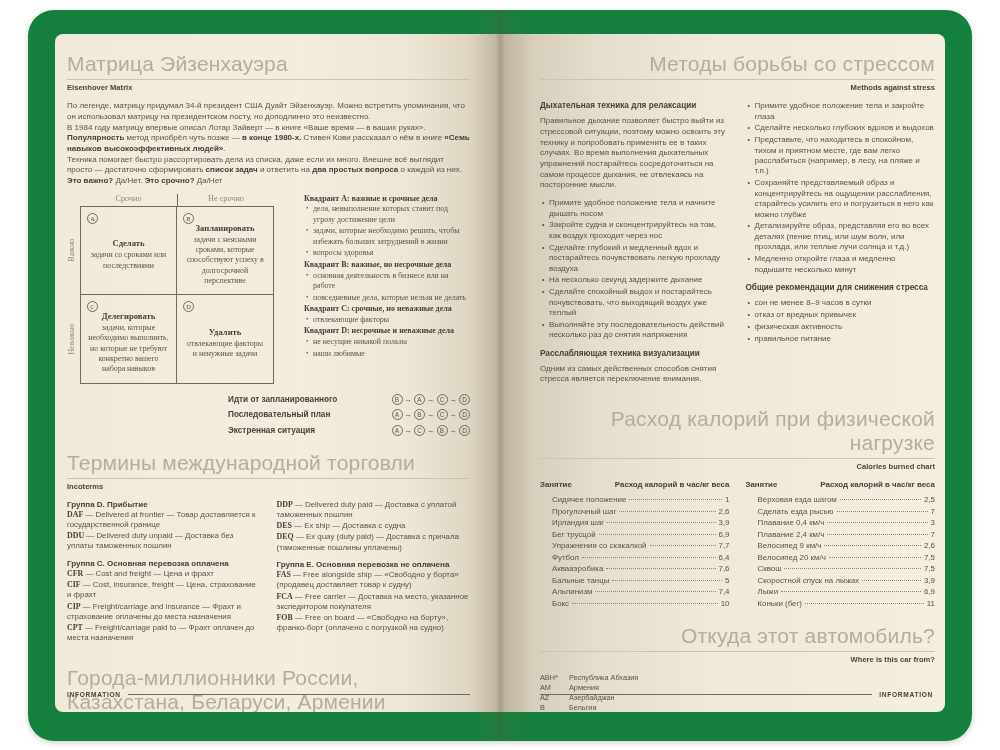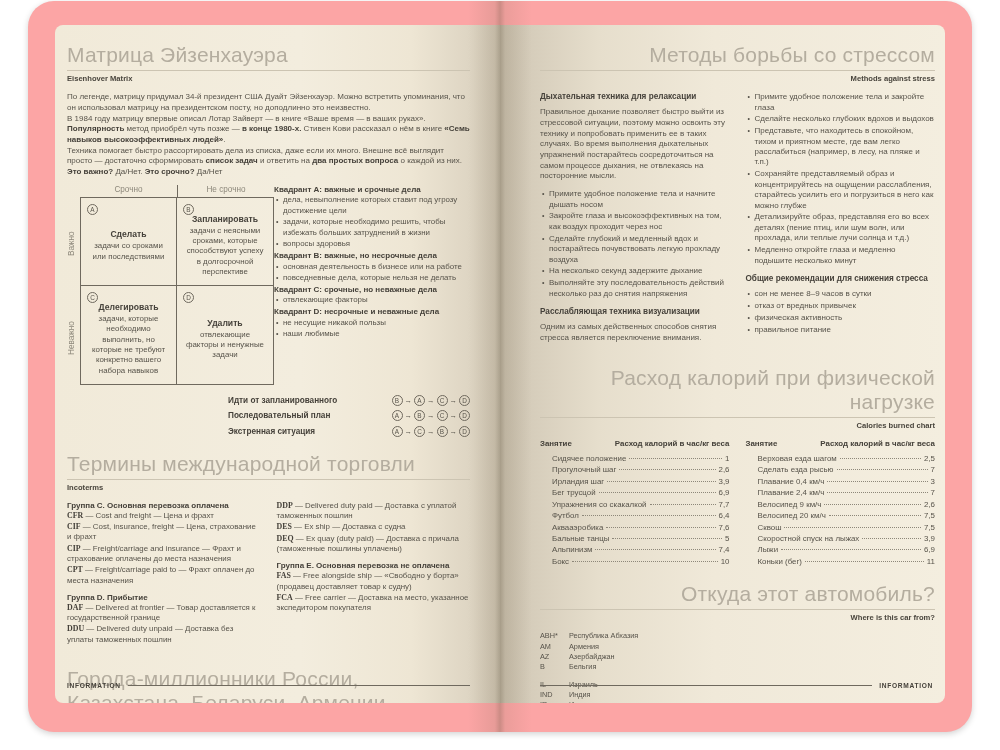--- a/index.html
+++ b/index.html
@@ -12,8 +12,8 @@
     overflow:hidden;
   }
   .book {
-    position:absolute; left:28px; top:1px; width:944px; height:731px;
-    background:#fca5a5; border-radius:26px;
+    position:absolute; left:28px; top:10px; width:944px; height:731px;
+    background:#15803d; border-radius:26px;
     box-shadow:0 2px 6px rgba(0,0,0,.18);
   }
   .pages {

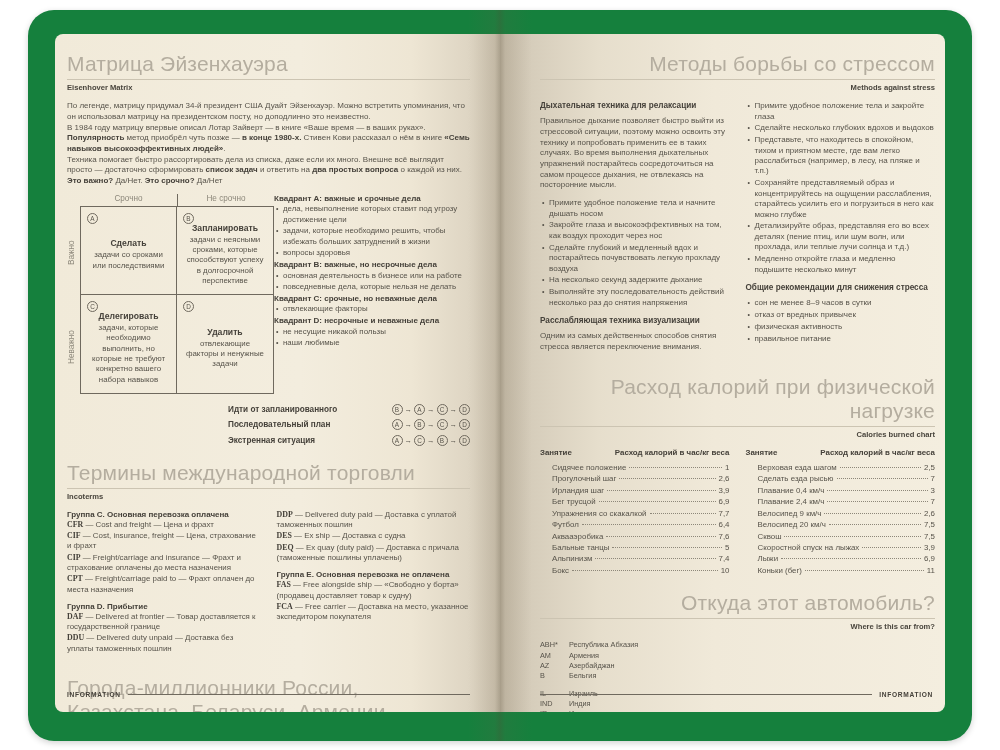--- a/index.html
+++ b/index.html
@@ -53,7 +53,7 @@
   .blist li::before { content:"•"; position:absolute; left:2px; top:0; font-size:7px; color:#57534a; }
   
   .intro { margin-top:9px; }
-  .eis-flex { display:flex; margin-top:7px; gap:0; }
+  .eis-flex { display:flex; margin-top:7px; gap:30px;font-family:Liberation Serif, serif; }
   .matrix-wrap { width:207px; flex:none; }
   .mx-headers { display:flex; margin-left:13px; }
   .mx-headers span {

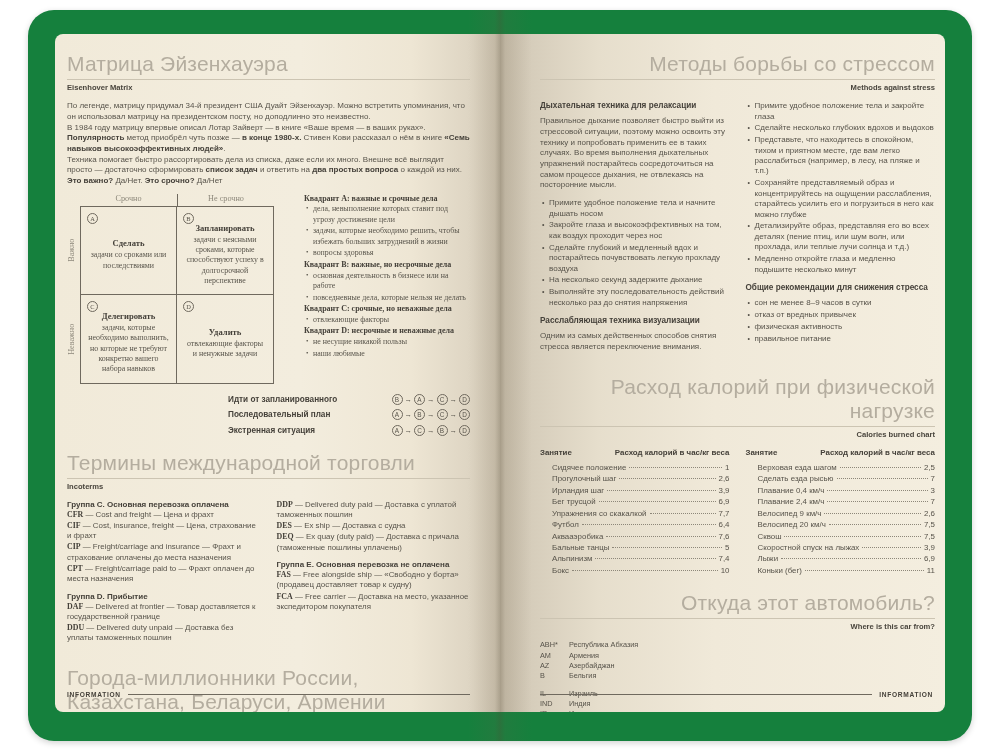--- a/index.html
+++ b/index.html
@@ -325,7 +325,7 @@
             <ul class="blist">
 
             <li>Примите удобное положение тела и начните дышать носом</li>
-                <li>Закройте глаза и высокоэффективных на том, как воздух проходит через нос</li>
+                <li>Закройте судна и сконцентрируйтесь на том, как воздух проходит через нос</li>
                 <li>Сделайте глубокий и медленный вдох и постарайтесь почувствовать легкую прохладу воздуха</li>
                 <li>На несколько секунд задержите дыхание</li>
                 <li>Выполняйте эту последовательность действий несколько раз до снятия напряжения</li>

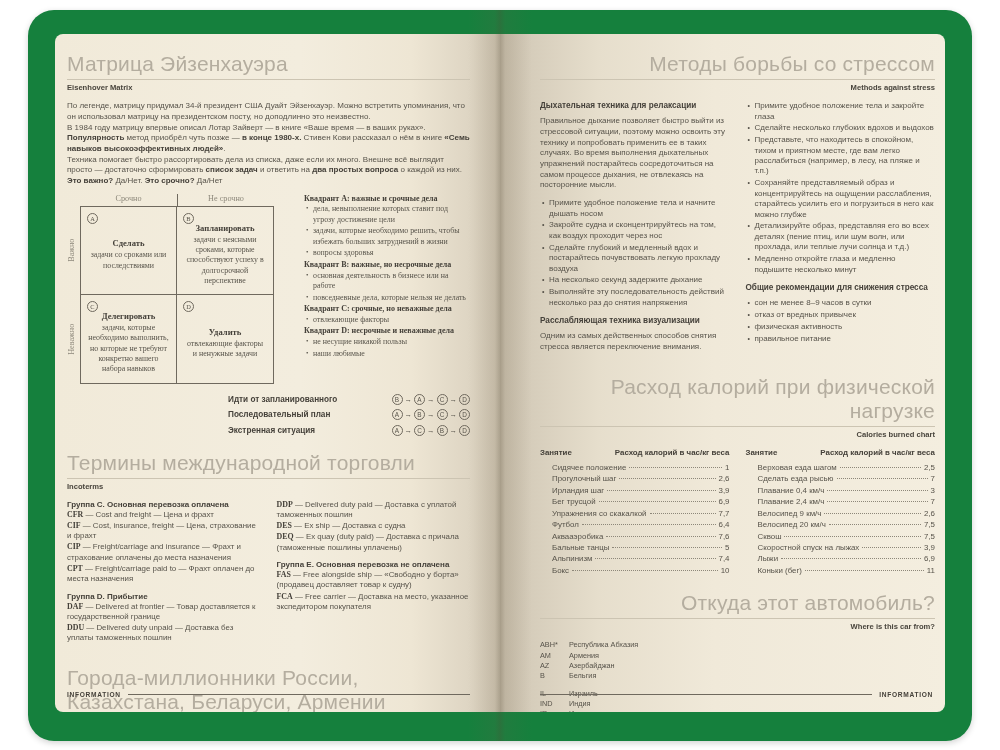--- a/index.html
+++ b/index.html
@@ -328,6 +328,7 @@
                 <li>Закройте судна и сконцентрируйтесь на том, как воздух проходит через нос</li>
                 <li>Сделайте глубокий и медленный вдох и постарайтесь почувствовать легкую прохладу воздуха</li>
                 <li>На несколько секунд задержите дыхание</li>
+                <li>Сделайте спокойный выдох и постарайтесь почувствовать, что выходящий воздух уже теплый</li>
                 <li>Выполняйте эту последовательность действий несколько раз до снятия напряжения</li>
               </ul>
             <div class="s-h mt8">Расслабляющая техника визуализации</div>

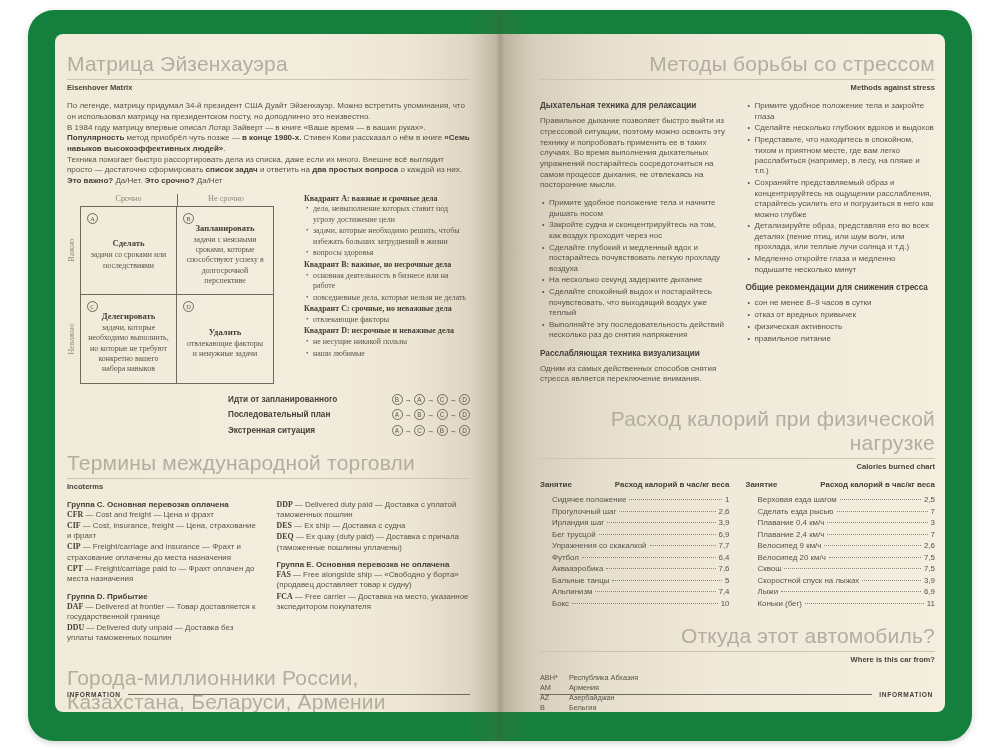--- a/index.html
+++ b/index.html
@@ -263,6 +263,14 @@
         <div class="two-col">
           <div>
             <div class="t-group">
+              <div class="t-gtitle">Группа D. Прибытие</div>
+              <div>
+
+              <div class="term"><b>DAF</b><span> — Delivered at frontier — Товар доставляется к государственной границе</span></div>
+                  <div class="term"><b>DDU</b><span> — Delivered duty unpaid — Доставка без уплаты таможенных пошлин</span></div>
+                </div>
+            </div>
+            <div class="t-group">
               <div class="t-gtitle">Группа C. Основная перевозка оплачена</div>
               <div>
 
@@ -270,14 +278,6 @@
                   <div class="term"><b>CIF</b><span> — Cost, insurance, freight — Цена, страхование и фрахт</span></div>
                   <div class="term"><b>CIP</b><span> — Freight/carriage and insurance — Фрахт и страхование оплачены до места назначения</span></div>
                   <div class="term"><b>CPT</b><span> — Freight/carriage paid to — Фрахт оплачен до места назначения</span></div>
-                </div>
-            </div>
-            <div class="t-group">
-              <div class="t-gtitle">Группа D. Прибытие</div>
-              <div>
-
-              <div class="term"><b>DAF</b><span> — Delivered at frontier — Товар доставляется к государственной границе</span></div>
-                  <div class="term"><b>DDU</b><span> — Delivered duty unpaid — Доставка без уплаты таможенных пошлин</span></div>
                 </div>
             </div>
           </div>

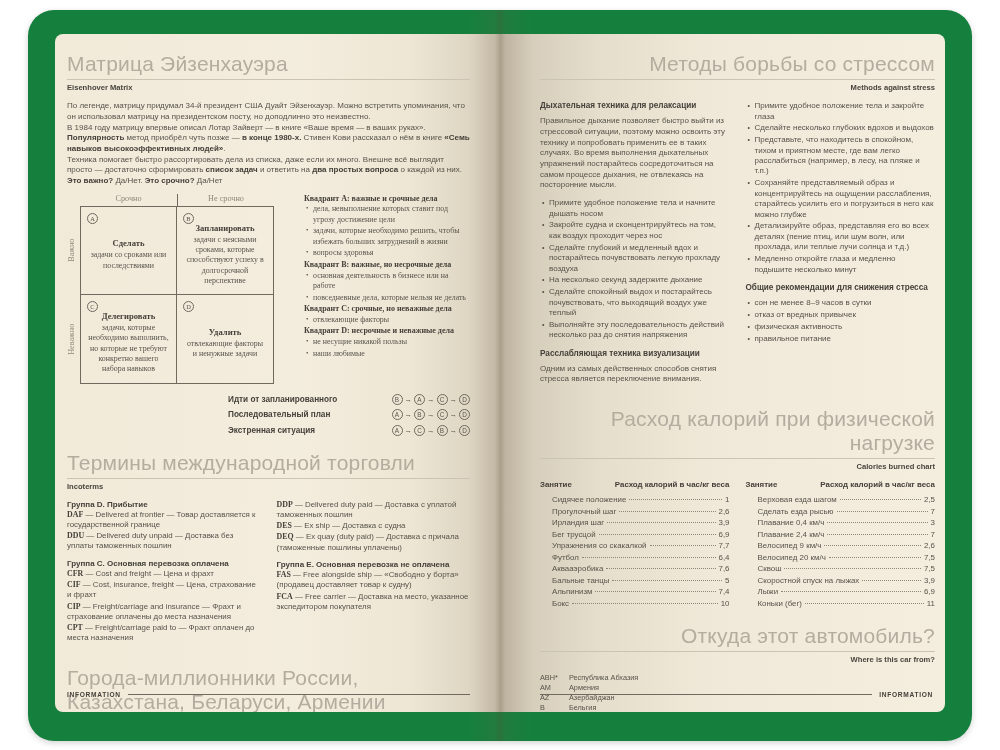--- a/index.html
+++ b/index.html
@@ -296,6 +296,7 @@
 
               <div class="term"><b>FAS</b><span> — Free alongside ship — «Свободно у борта» (продавец доставляет товар к судну)</span></div>
                   <div class="term"><b>FCA</b><span> — Free carrier — Доставка на место, указанное экспедитором покупателя</span></div>
+                  <div class="term"><b>FOB</b><span> — Free on board — «Свободно на борту», франко-борт (оплачено с погрузкой на судно)</span></div>
                 </div>
             </div>
           </div>

